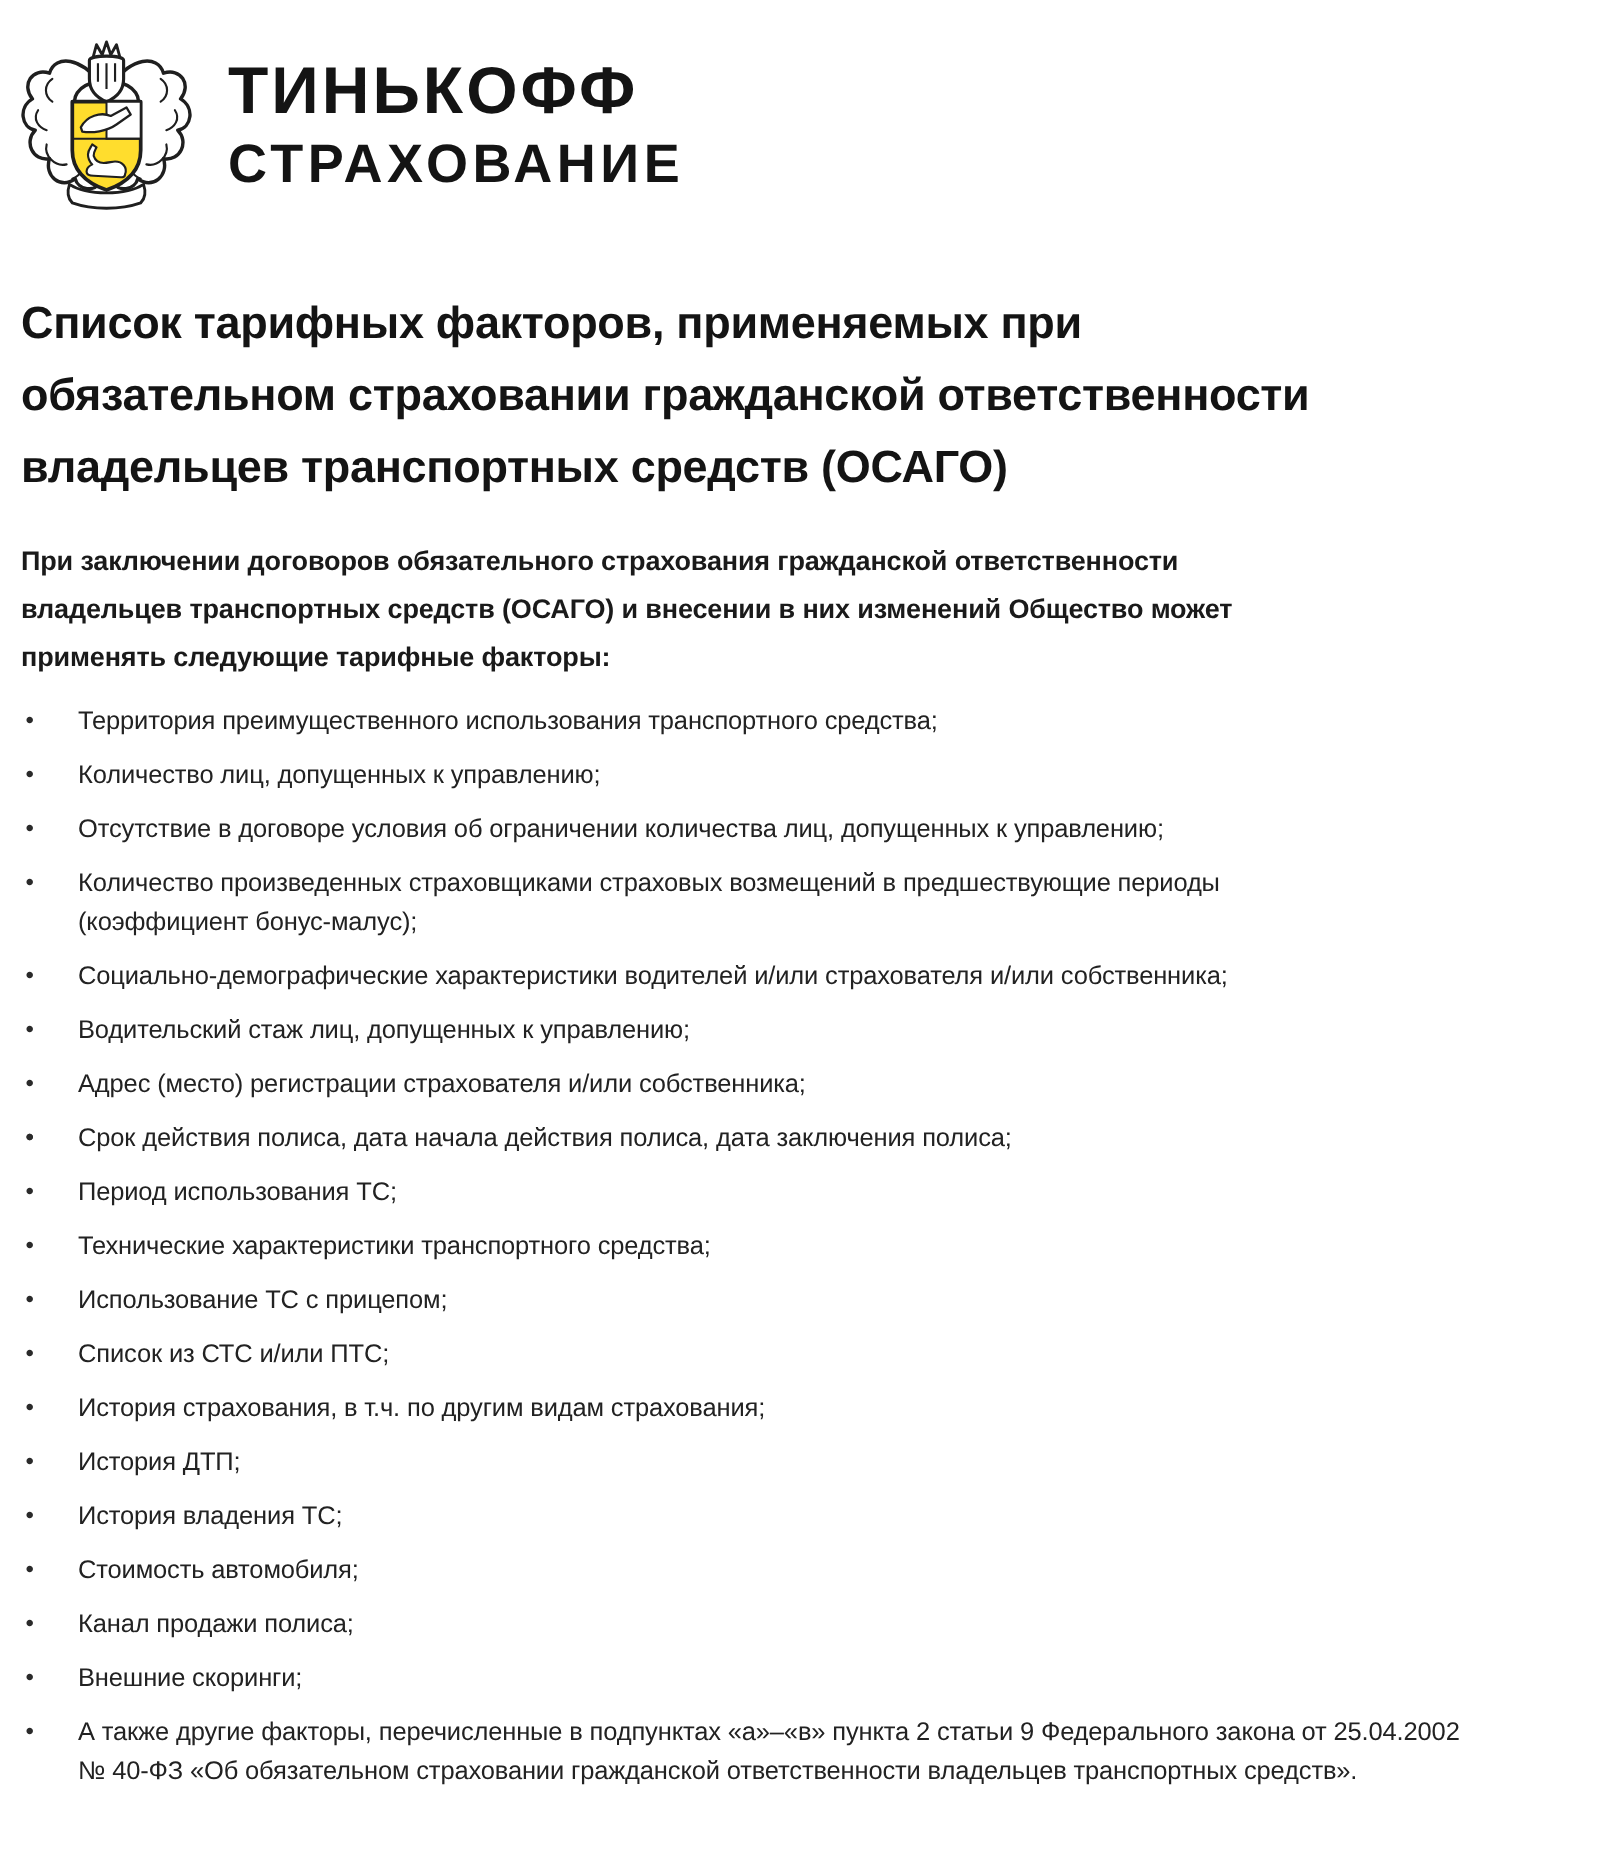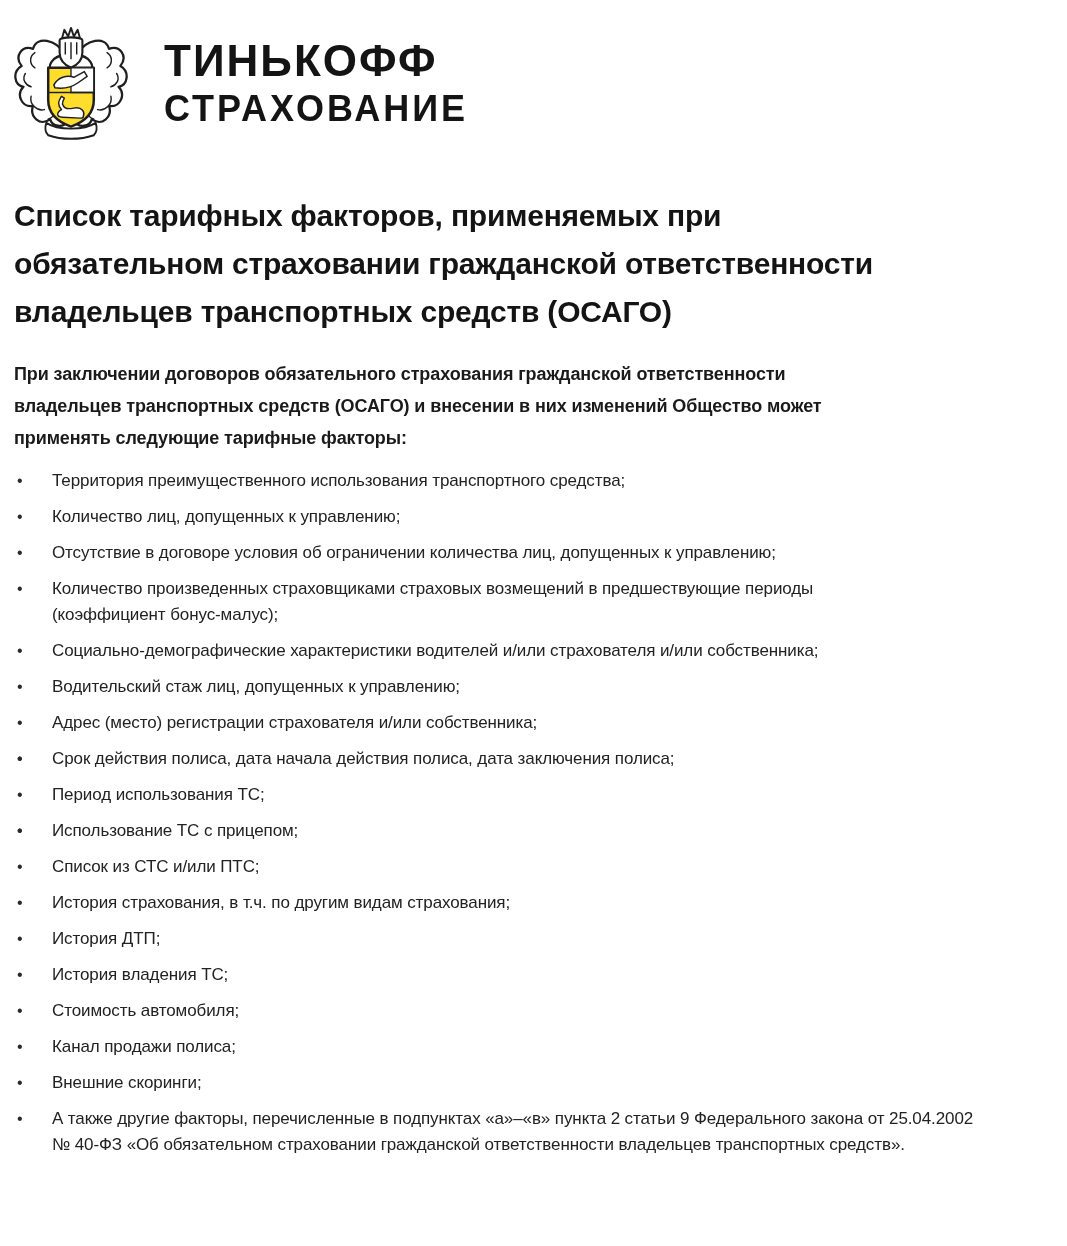--- a/index.html
+++ b/index.html
@@ -11,7 +11,7 @@
   .page{padding:24px 16px 0 14px;}
 
   
-  .brand-header{display:flex;align-items:center;gap:36px;margin-left:0;}
+  .brand-header{display:flex;align-items:center;gap:24px;margin-left:0;}
   .crest{display:block;width:114px;height:118px;flex:0 0 auto;}
   .crest svg{width:114px;height:118px;display:block;}
   .wordmark{display:flex;flex-direction:column;justify-content:center;}

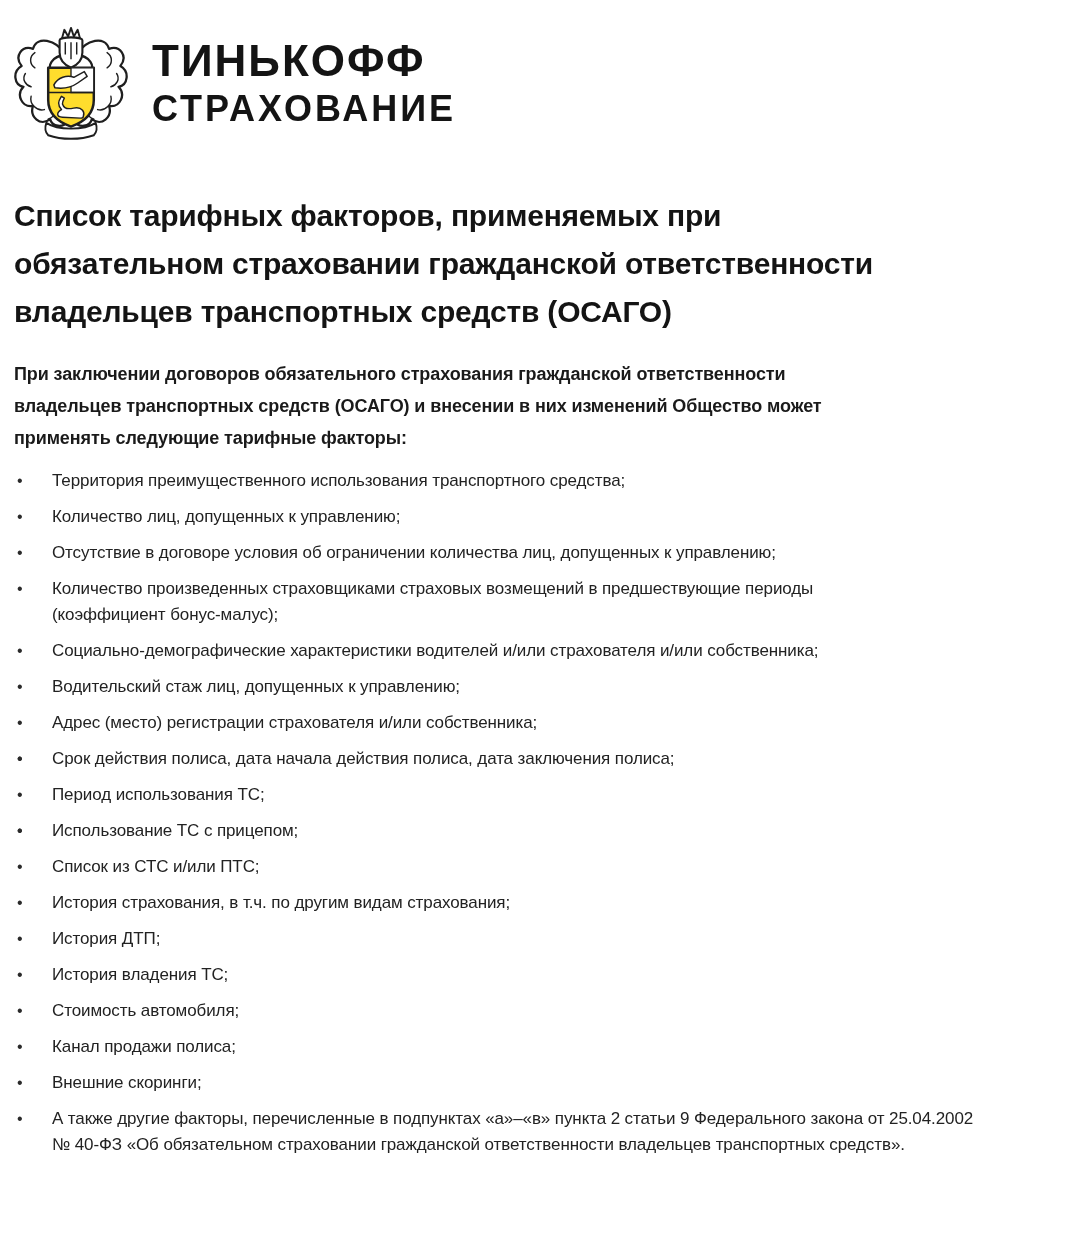--- a/index.html
+++ b/index.html
@@ -115,7 +115,7 @@
       <li><span class="bullet">•</span></li>
       <li><span class="bullet">•</span><span class="txt">Срок действия полиса, дата начала действия полиса, дата заключения полиса;</span></li>
       <li><span class="bullet">•</span><span class="txt">Период использования ТС;</span></li>
-      <li><span class="bullet">•</span></li>
+      <li><span class="bullet">•</span><span class="txt">Технические характеристики транспортного средства;</span></li>
       <li><span class="bullet">•</span><span class="txt">Использование ТС с прицепом;</span></li>
       <li><span class="bullet">•</span><span class="txt">Список из СТС и/или ПТС;</span></li>
       <li><span class="bullet">•</span><span class="txt">История страхования, в т.ч. по другим видам страхования;</span></li>

